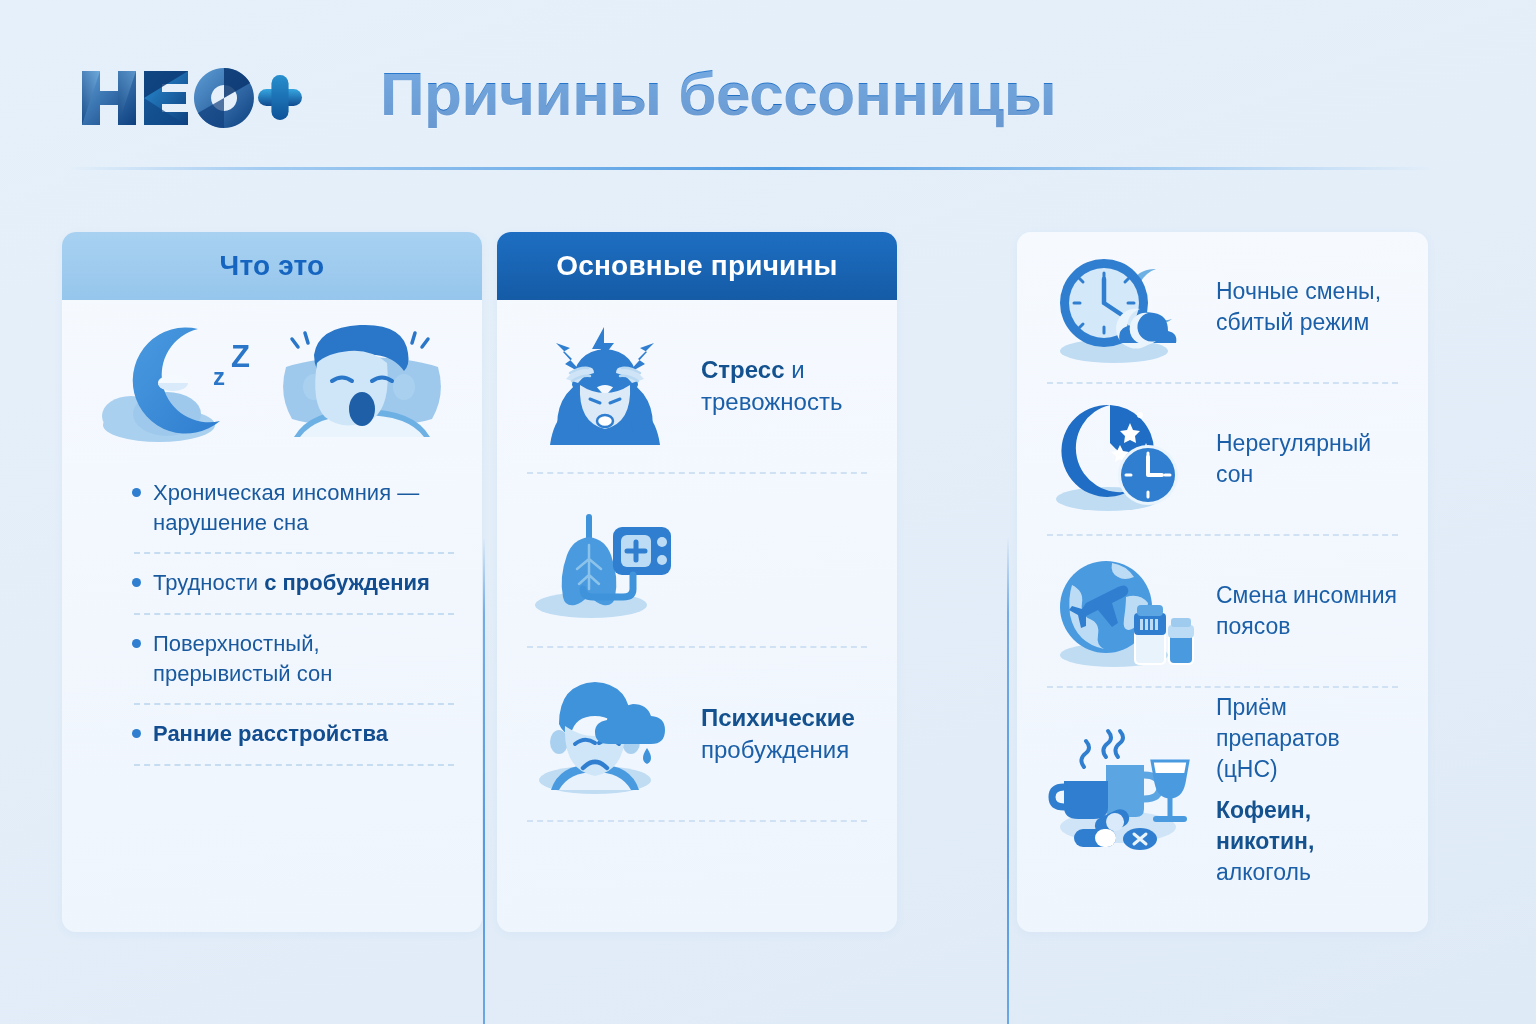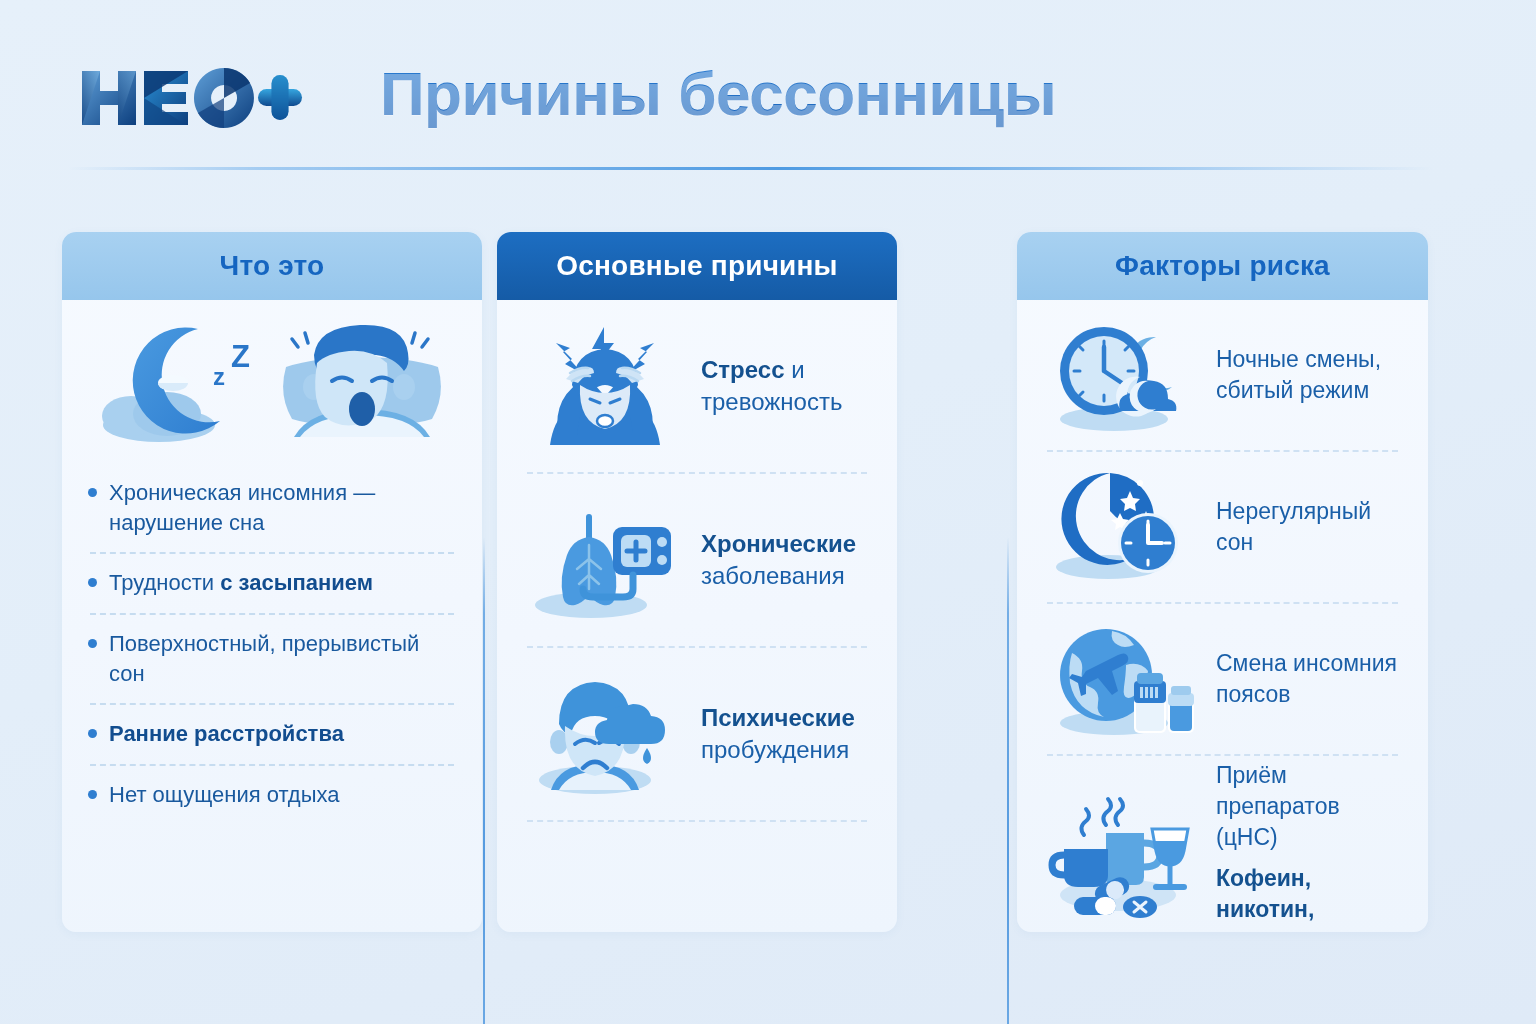--- a/index.html
+++ b/index.html
@@ -436,7 +436,6 @@
   </div>
 
   <div class="card card-3">
-    <div class="card-head head-light">Факторы риска</div>
     <div class="card-body c3">
       <div class="icon-rows">
 

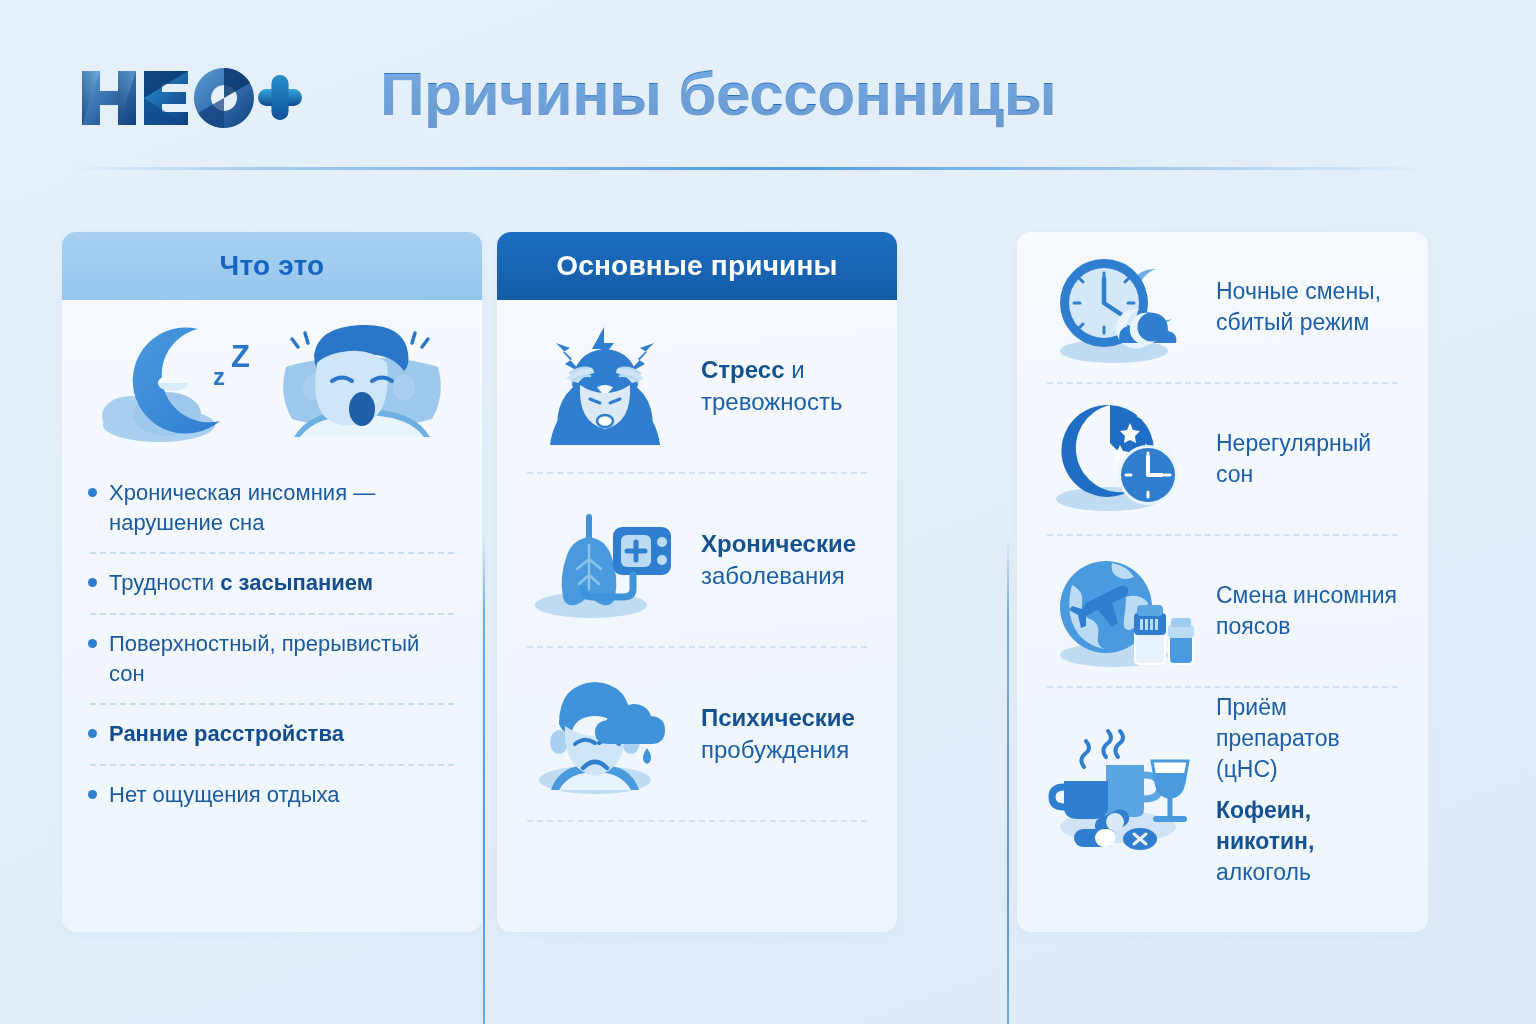--- a/index.html
+++ b/index.html
@@ -122,6 +122,7 @@
 
   .bullets {
     padding: 4px 26px 0 26px;
+    margin-left: 44px;
   }
   .bullet-row {
     display: flex;

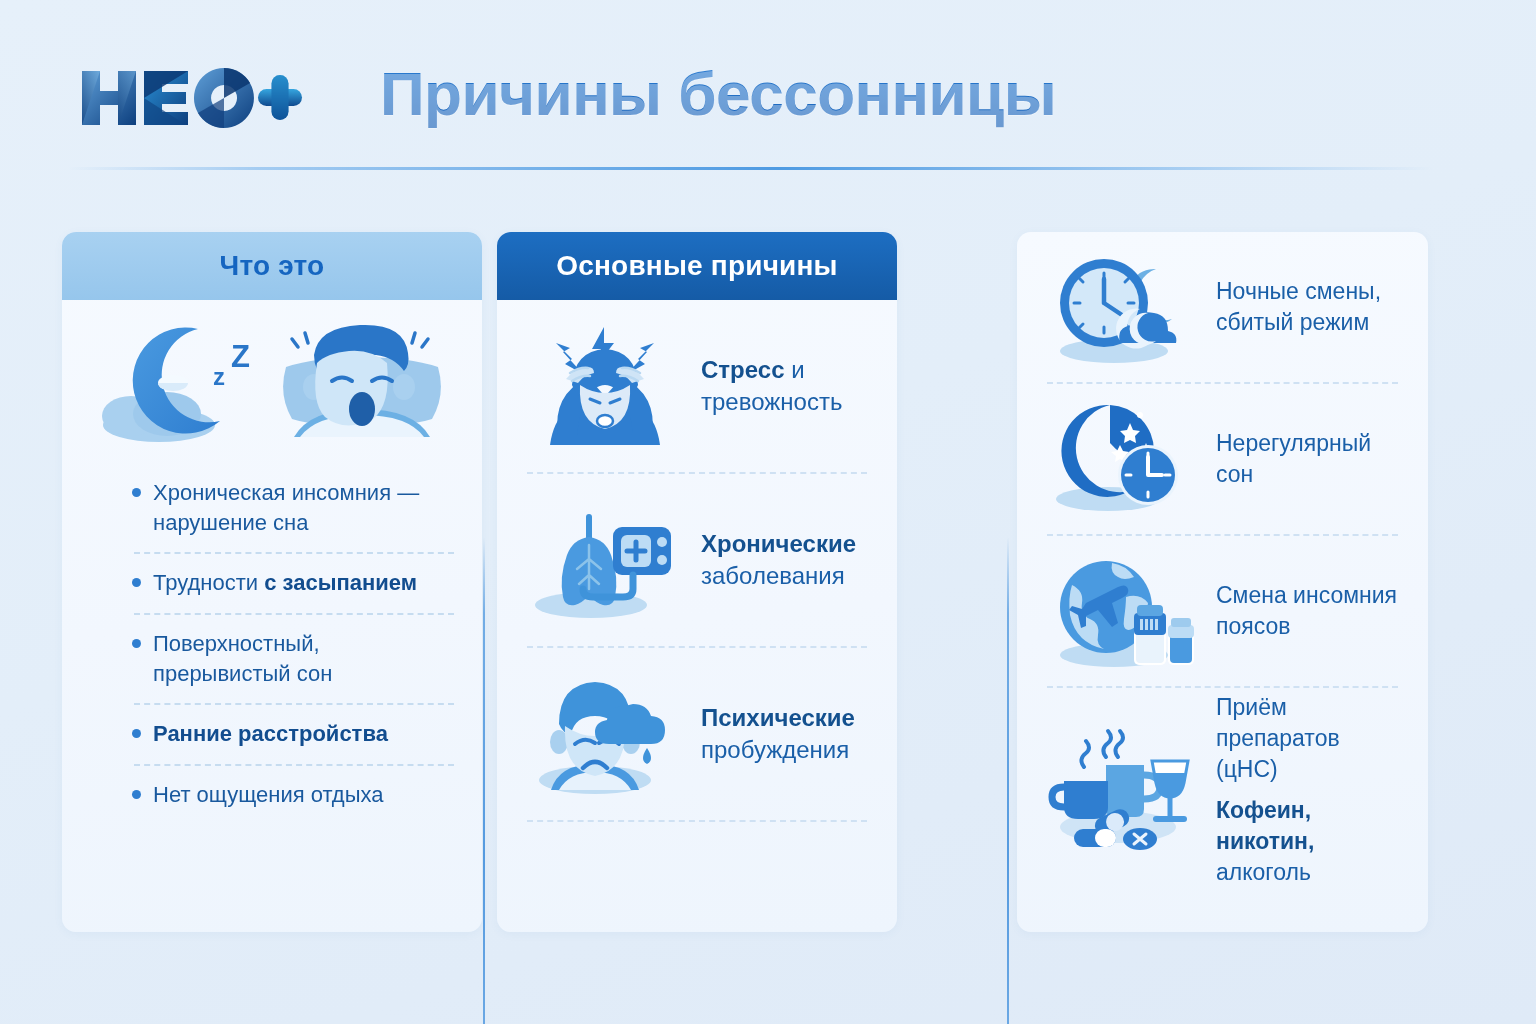--- a/index.html
+++ b/index.html
@@ -396,9 +396,6 @@
               <path d="M104 78 v14 q0 8 -10 8 h-30 q-10 0 -10 -8" stroke="#3f93da" stroke-width="7" fill="none" stroke-linecap="round"></path>
             </svg>
           </span>
-          <span class="row-label">
-            <b>Хронические</b><span> заболевания</span>
-          </span>
         </div>
         <div class="row-sep"></div>
 

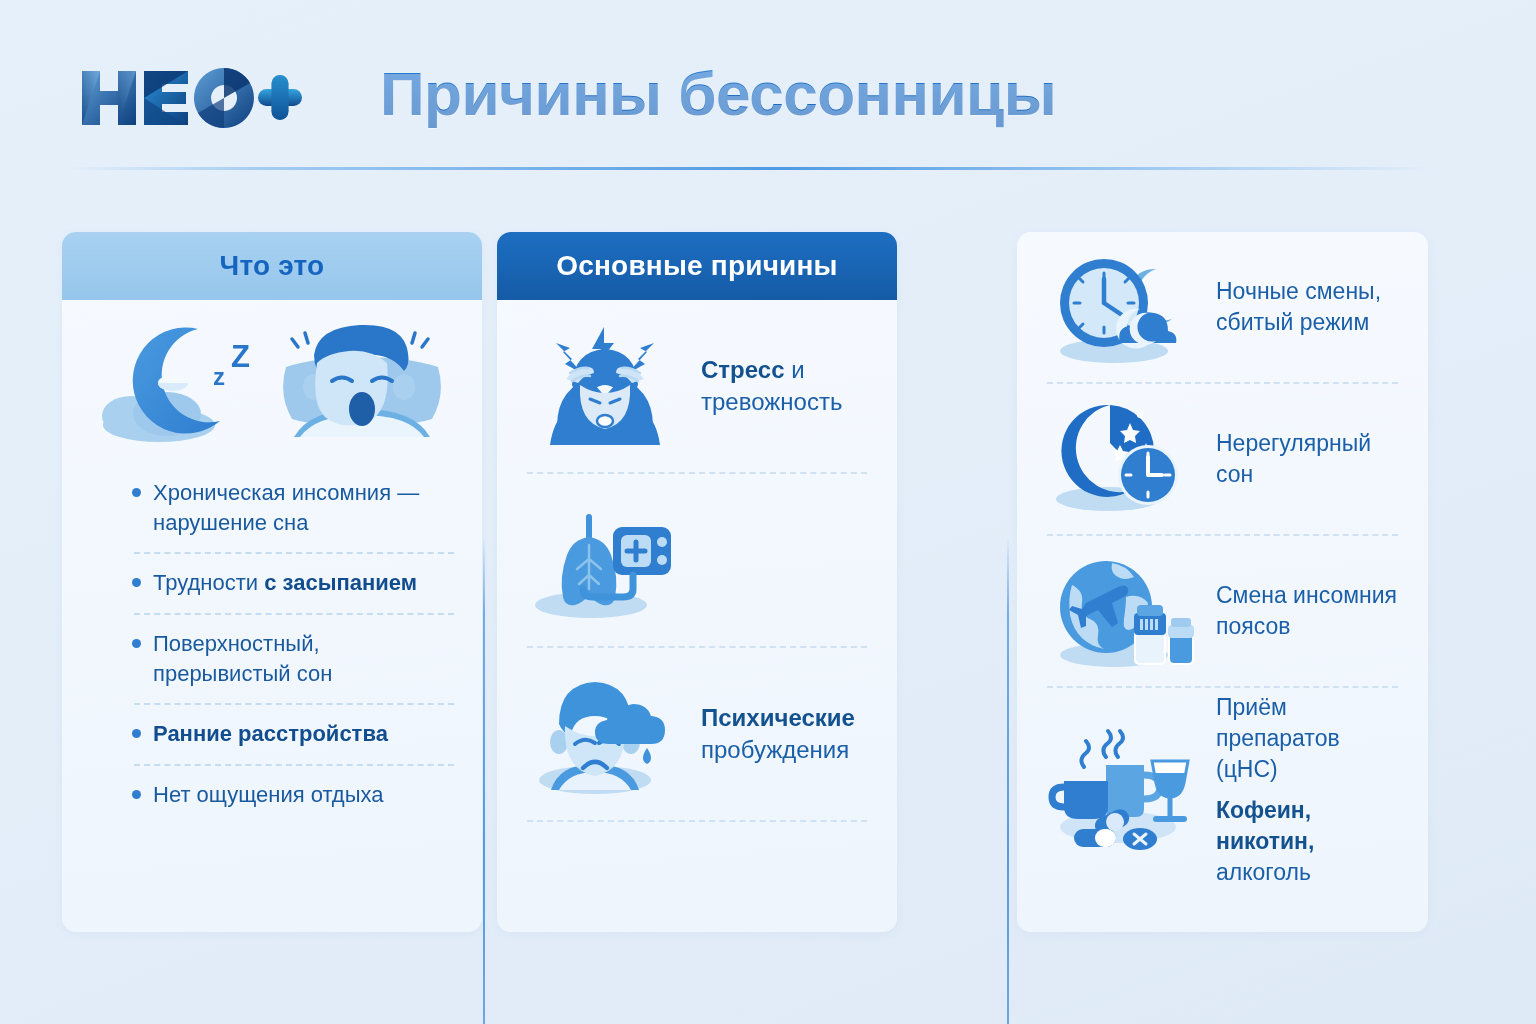--- a/index.html
+++ b/index.html
@@ -308,7 +308,7 @@
         <div class="bullet-row">
           <span class="bullet-dot"></span>
           <span class="bullet-text">
-            <span>Трудности </span><b>с засыпанием</b>
+            <span>Трудности </span><b>с пробуждения</b>
           </span>
         </div>
         <div class="dash-sep"></div>

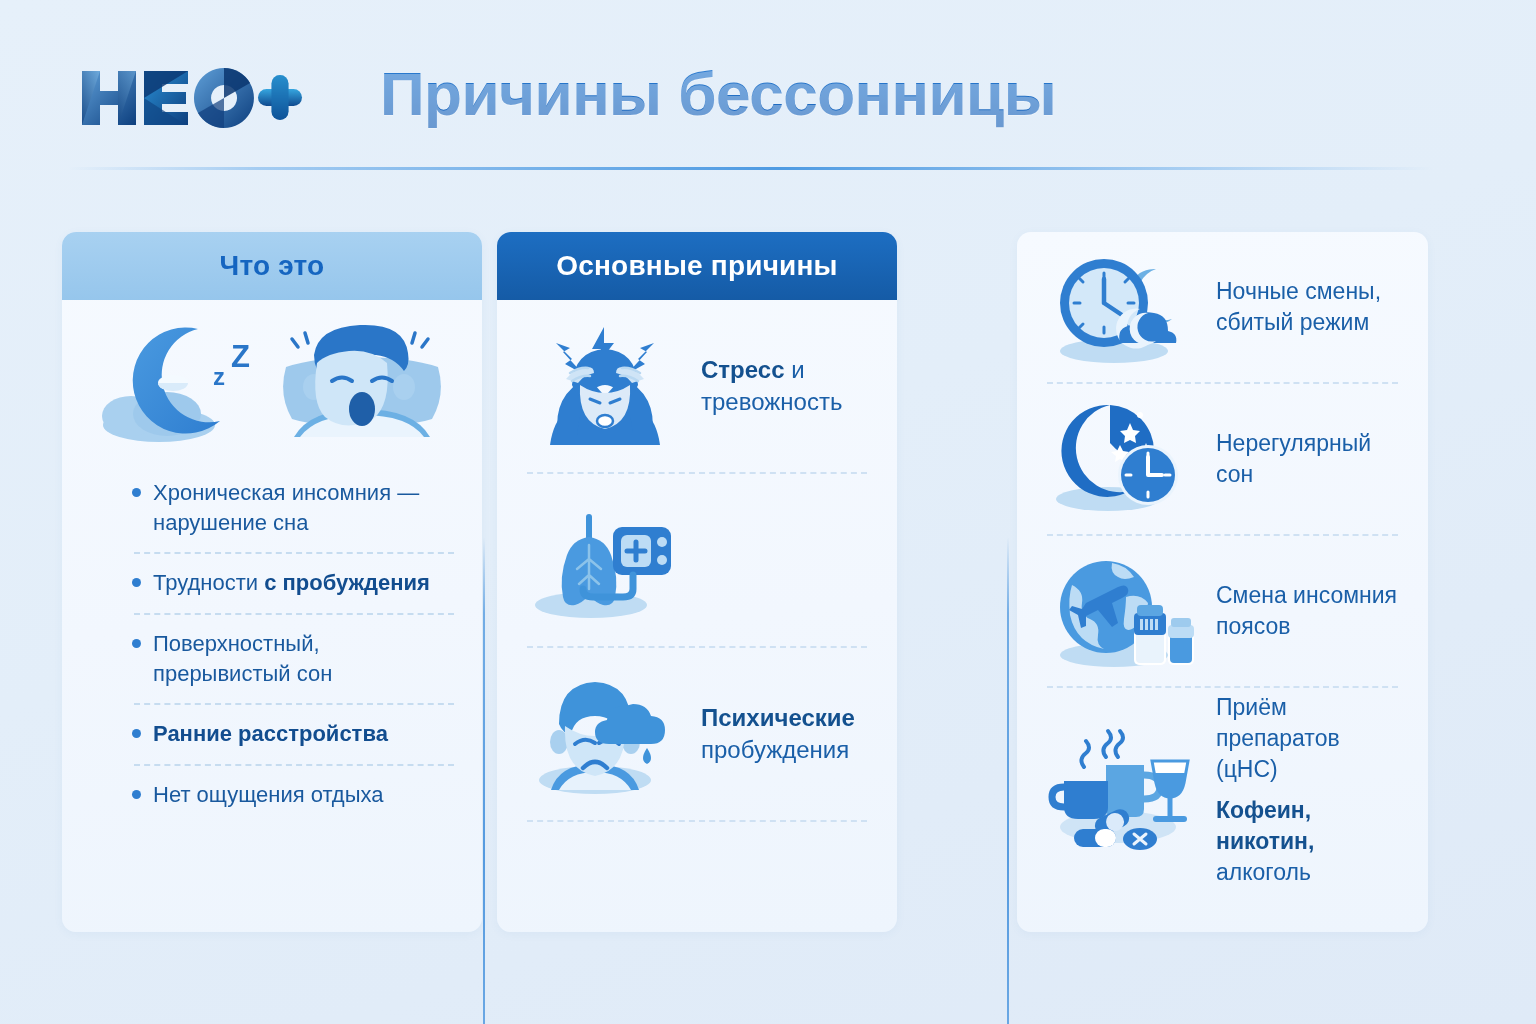--- a/index.html
+++ b/index.html
@@ -329,12 +329,6 @@
         </div>
         <div class="dash-sep"></div>
 
-        <div class="bullet-row">
-          <span class="bullet-dot"></span>
-          <span class="bullet-text">
-            <span>Нет ощущения отдыха</span><b></b>
-          </span>
-        </div>
 
       </div>
     </div>

